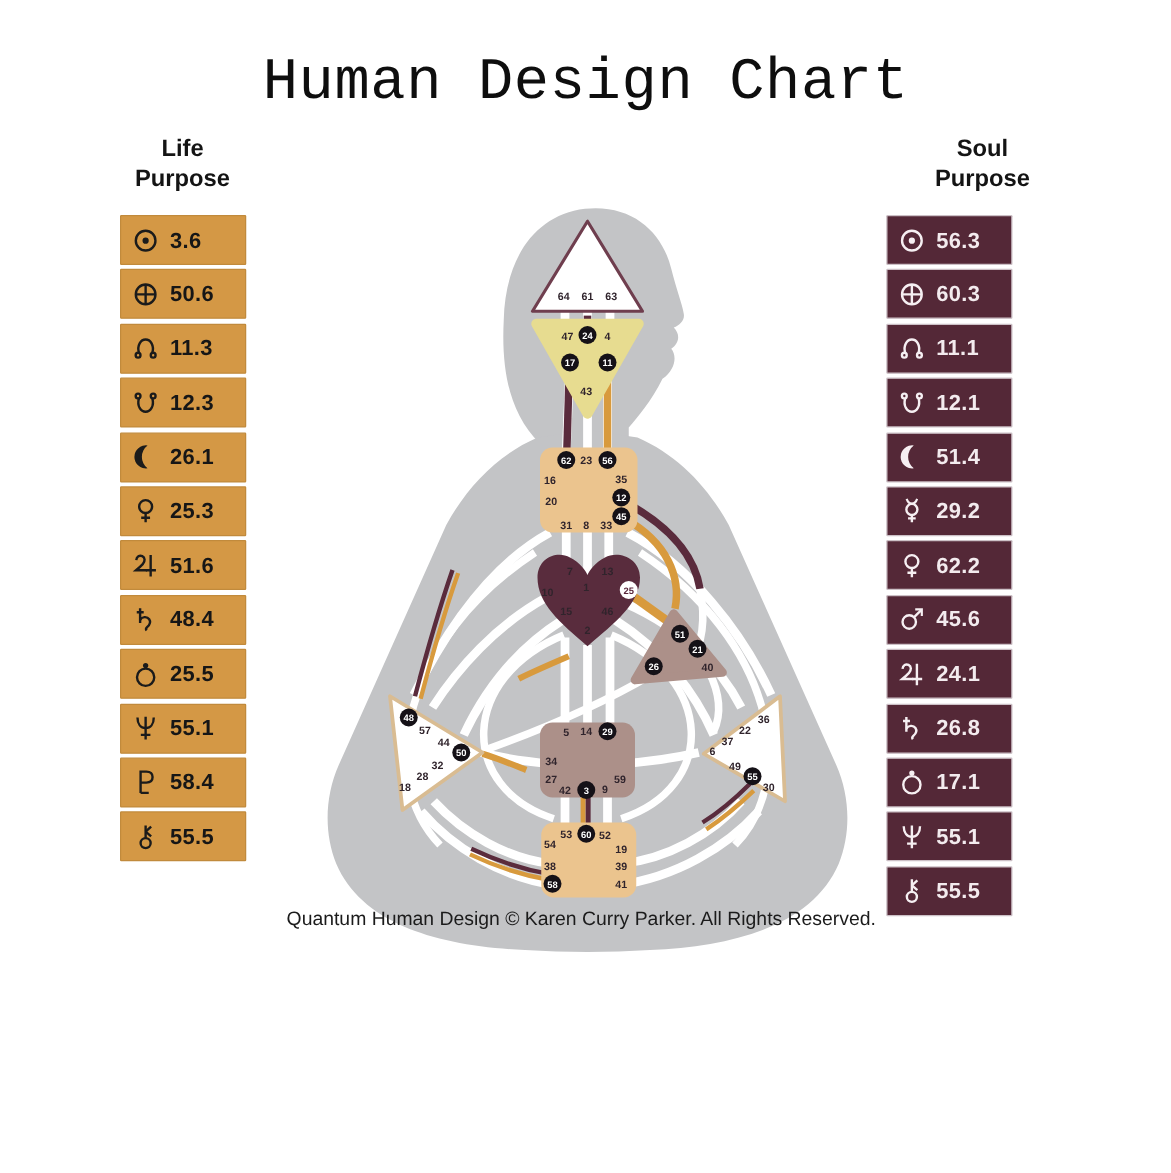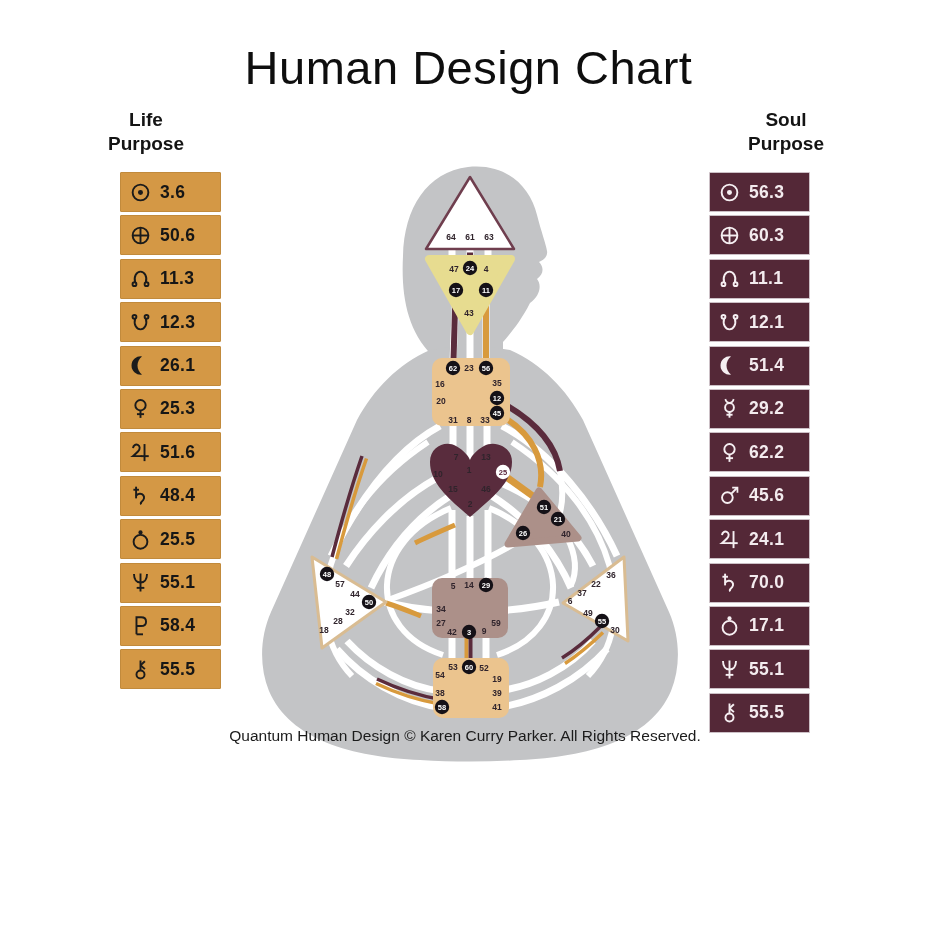--- a/index.html
+++ b/index.html
@@ -6,7 +6,7 @@
   .stage{position:relative;width:937px;height:938px;background:#fff;overflow:hidden;
          font-family:"Liberation Sans", sans-serif;}
   .page-title{position:absolute;left:0;top:40px;width:100%;text-align:center;
-    font-family:Liberation Sans, sans-serif;font-size:47px;color:#0e0e0e;letter-spacing:.5px;}
+    font-family:Liberation Mono, monospace;font-size:47px;color:#0e0e0e;letter-spacing:.5px;}
   .col-head{position:absolute;width:110px;text-align:center;font-weight:bold;font-size:19px;
     color:#141414;line-height:24px;top:108px;}
   .col-head.left{left:91px;}

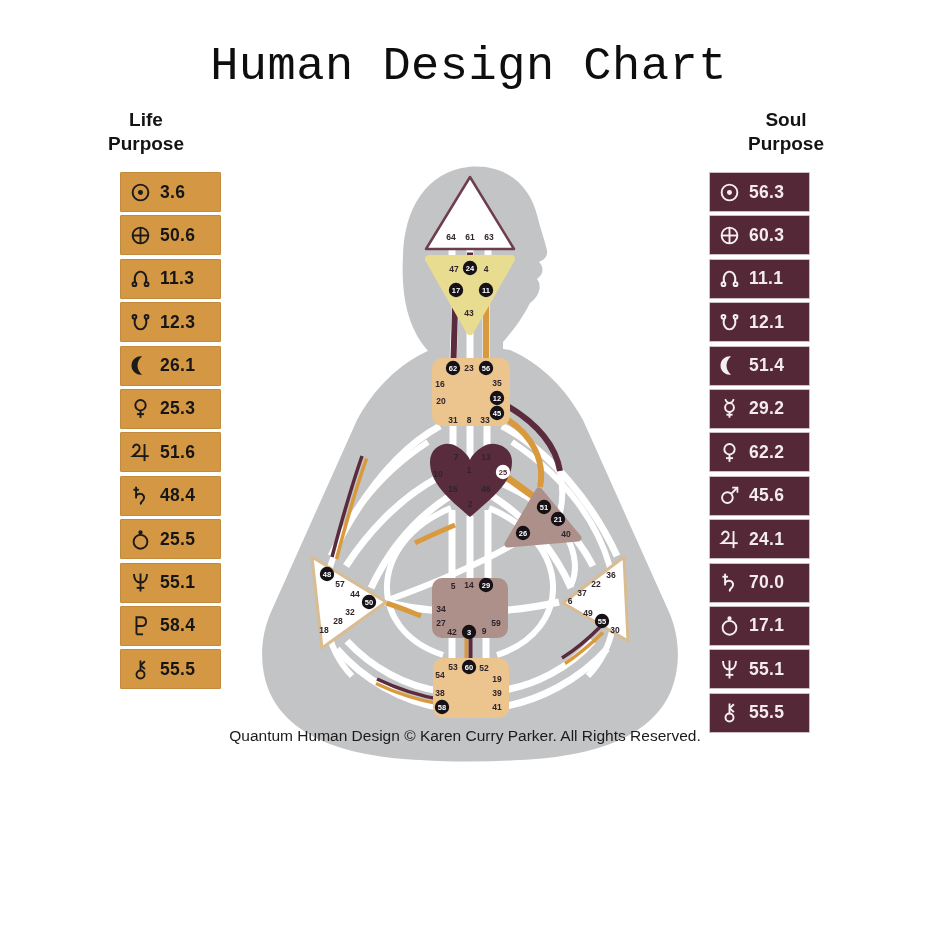--- a/index.html
+++ b/index.html
@@ -12,7 +12,7 @@
   .col-head.left{left:91px;}
   .col-head.right{left:731px;}
   .pcol{position:absolute;top:172px;width:101px;display:flex;flex-direction:column;}
-  .pcol.left{left:96px;margin-left:24px;}
+  .pcol.left{left:96px;}
   .pcol.right{left:709px;}
   .prow{height:40px;margin-bottom:3.4px;display:flex;align-items:center;gap:8px;
     padding-left:8px;box-sizing:border-box;border-radius:1px;}

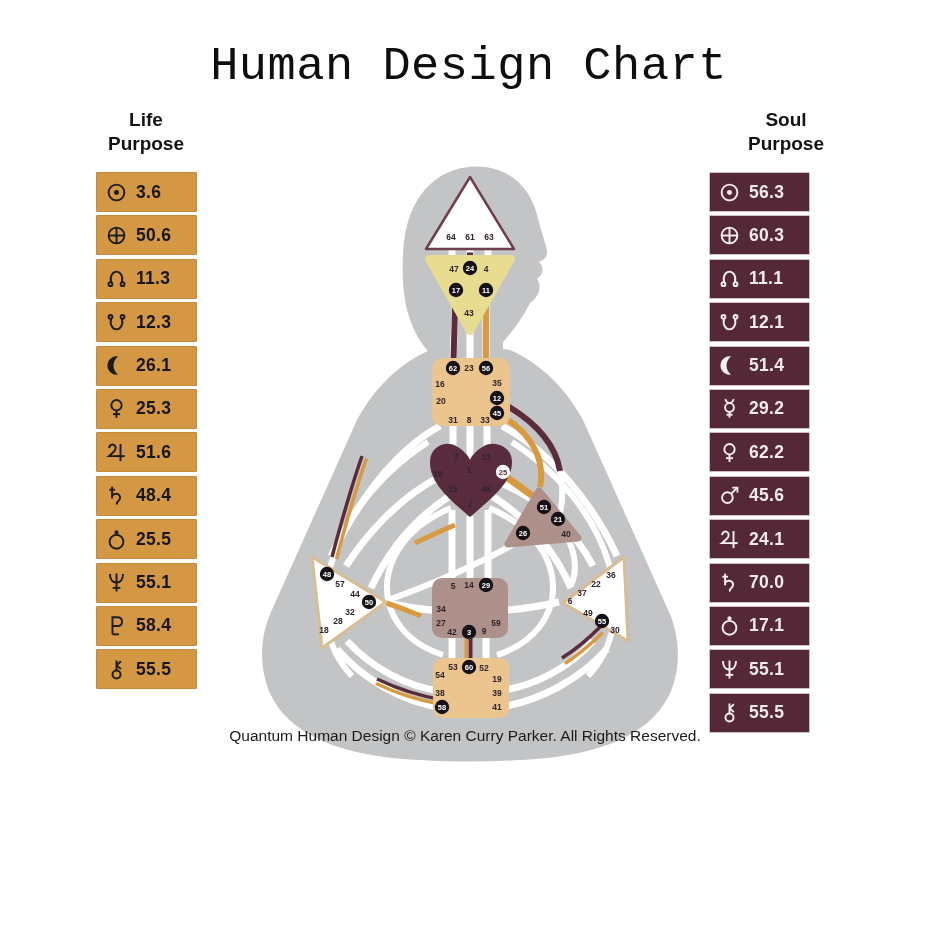--- a/index.html
+++ b/index.html
@@ -173,7 +173,7 @@
         <svg class="picon" viewBox="0 0 24 24">
           <use href="#sym-saturn"></use>
         </svg>
-        <span class="pval">70.0</span>
+        <span class="pval">26.8</span>
       </div>
       <div class="prow">
         <svg class="picon" viewBox="0 0 24 24">

